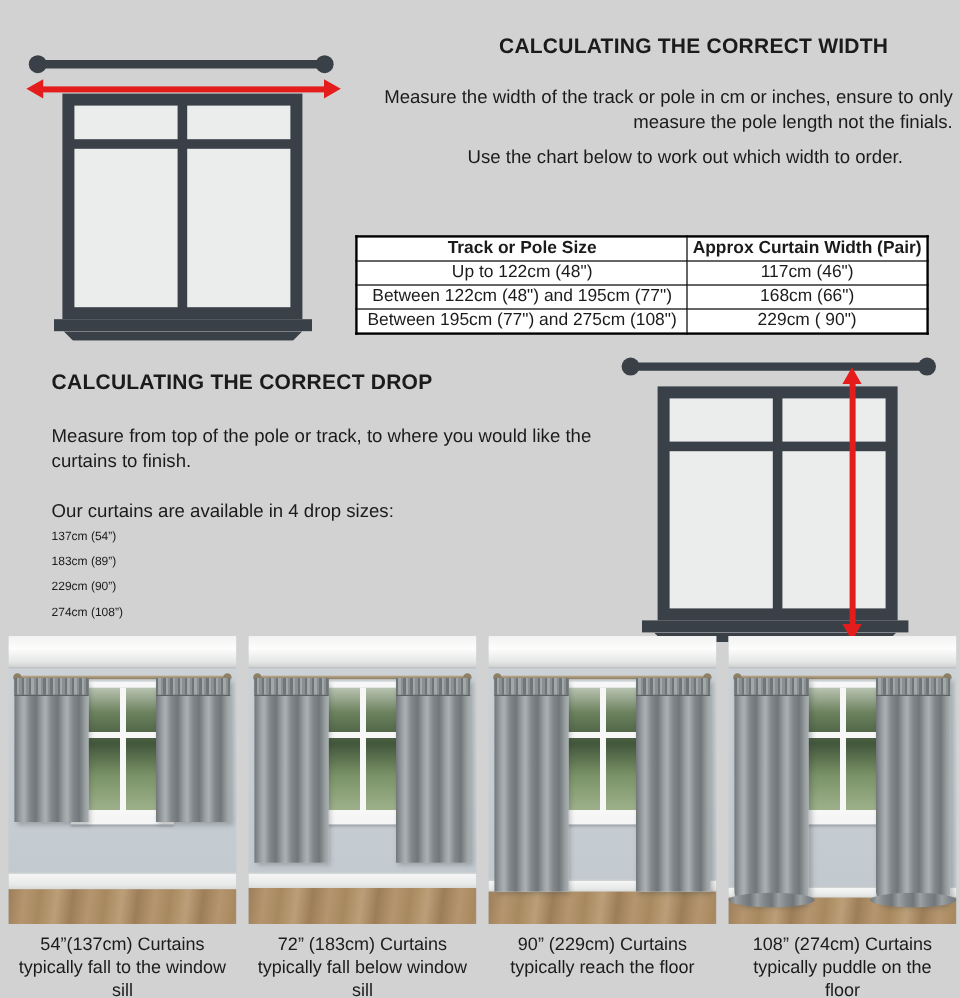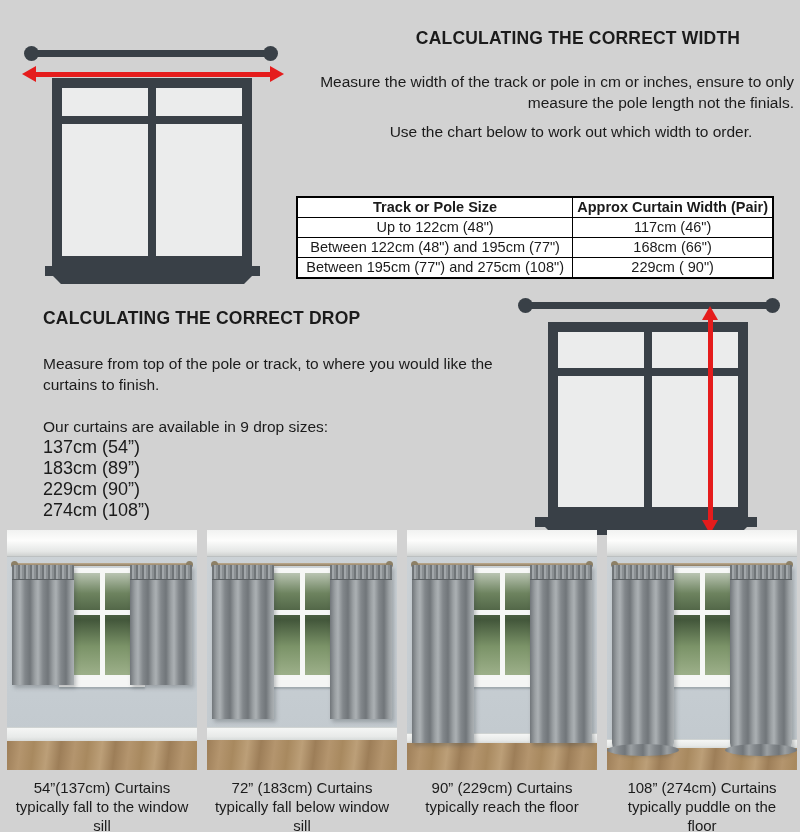--- a/index.html
+++ b/index.html
@@ -207,7 +207,7 @@
 <div class="abs" id="drop-text">
   <h2 class="sec-title" id="drop-title">CALCULATING THE CORRECT DROP</h2>
   <p class="body-text" id="drop-p1">Measure from top of the pole or track, to where you would like the curtains to finish.</p>
-  <p class="body-text" id="drop-sizes-label">Our curtains are available in 9 drop sizes:</p>
+  <p class="body-text" id="drop-sizes-label">Our curtains are available in 4 drop sizes:</p>
   <ul id="drop-sizes">
     <li>137cm (54”)</li>
     <li>183cm (89”)</li>

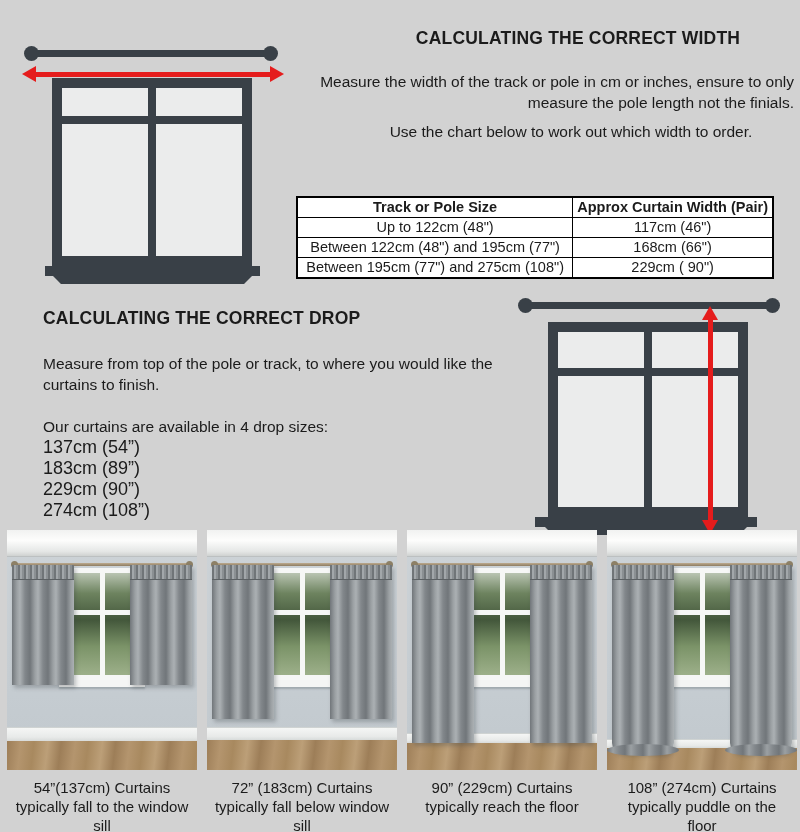--- a/index.html
+++ b/index.html
@@ -36,7 +36,7 @@
   #drop-p1{margin-top:24px;}
   #drop-sizes-label{margin-top:21px;}
   #drop-sizes{list-style:none;margin:0;padding:0;}
-  #drop-sizes li{font-size:18px;line-height:21px;}
+  #drop-sizes li{font-size:10px;line-height:21px;}
 
   
   .pole{position:absolute;height:7px;background:#394047;border-radius:3px;}

